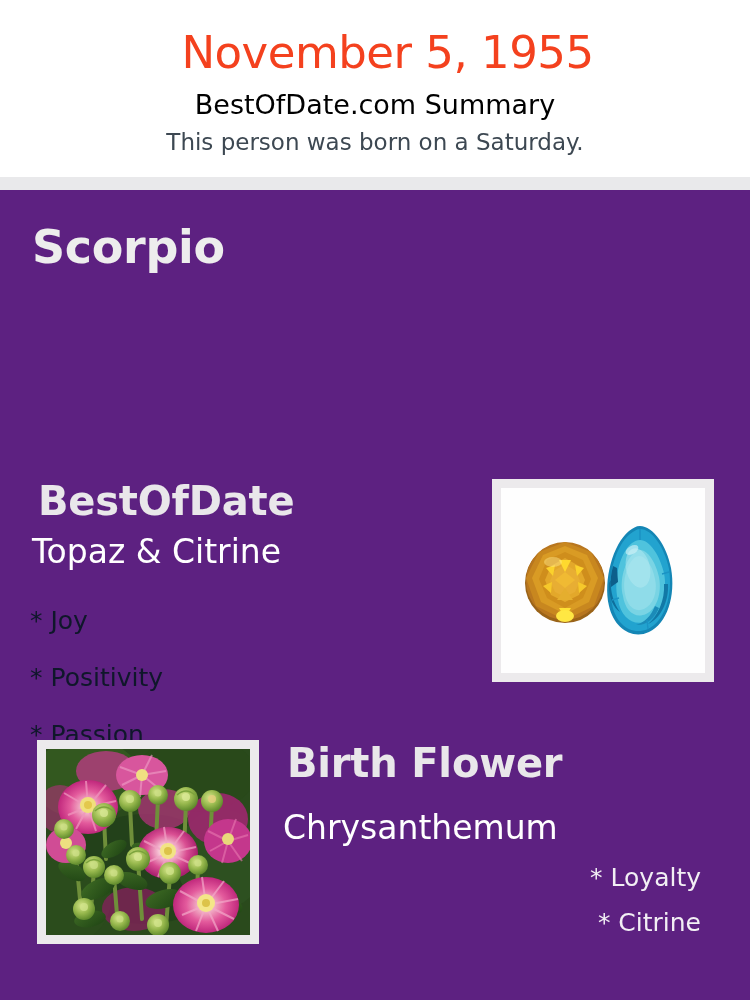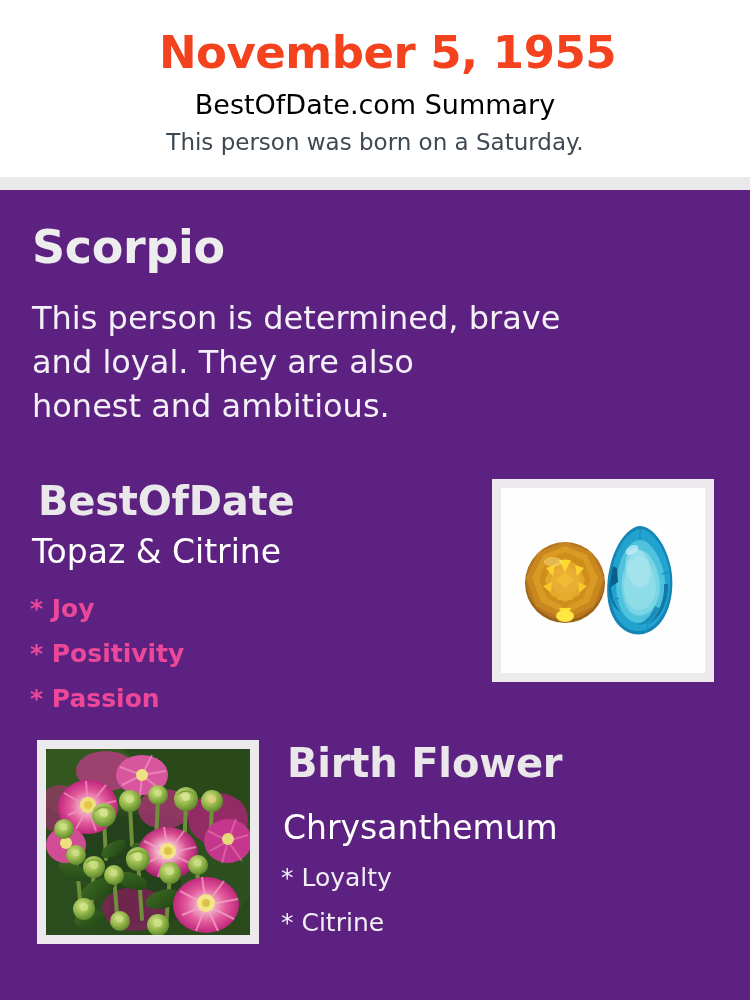--- a/index.html
+++ b/index.html
@@ -37,7 +37,7 @@
     left: 0; top: 25px;
     width: 750px;
     font-size: 45px;
-    font-weight: bold;
+    font-weight: normal;
     letter-spacing: -0.5px;
     color: #F4411E;
     line-height: 56px;

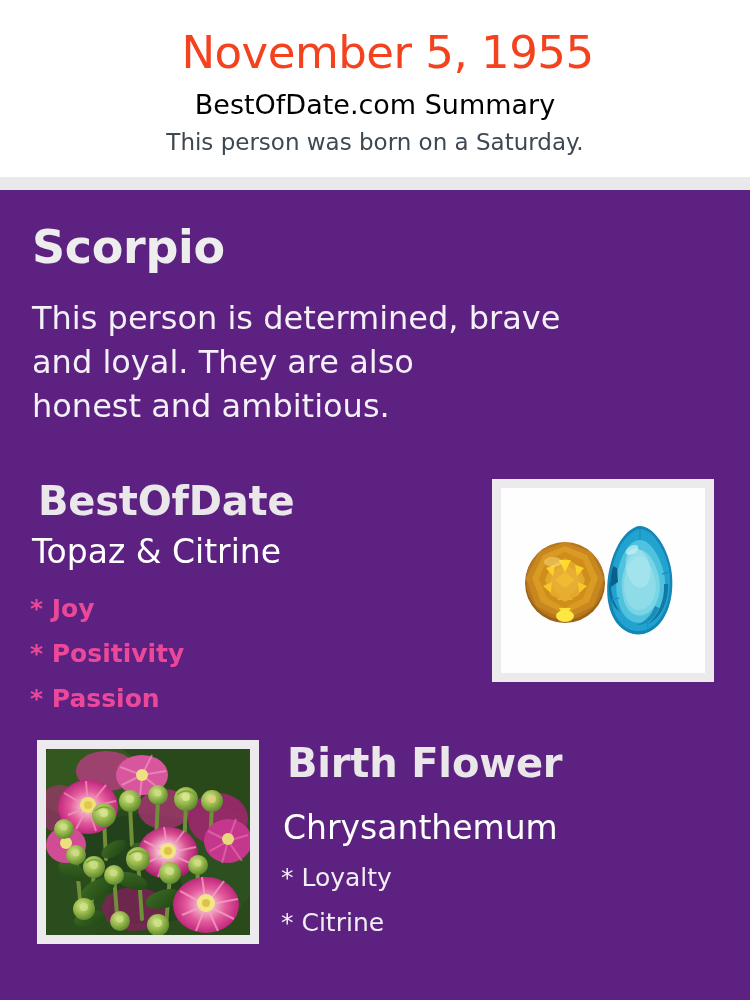--- a/index.html
+++ b/index.html
@@ -224,11 +224,6 @@
 
   <div class="zodiac-title">Scorpio</div>
 
-  <div class="zodiac-desc">
-    <span class="ln">This person is determined, brave</span>
-    <span class="ln">and loyal. They are also</span>
-    <span class="ln">honest and ambitious.</span>
-  </div>
 
   <div class="bs-title">BestOfDate</div>
 

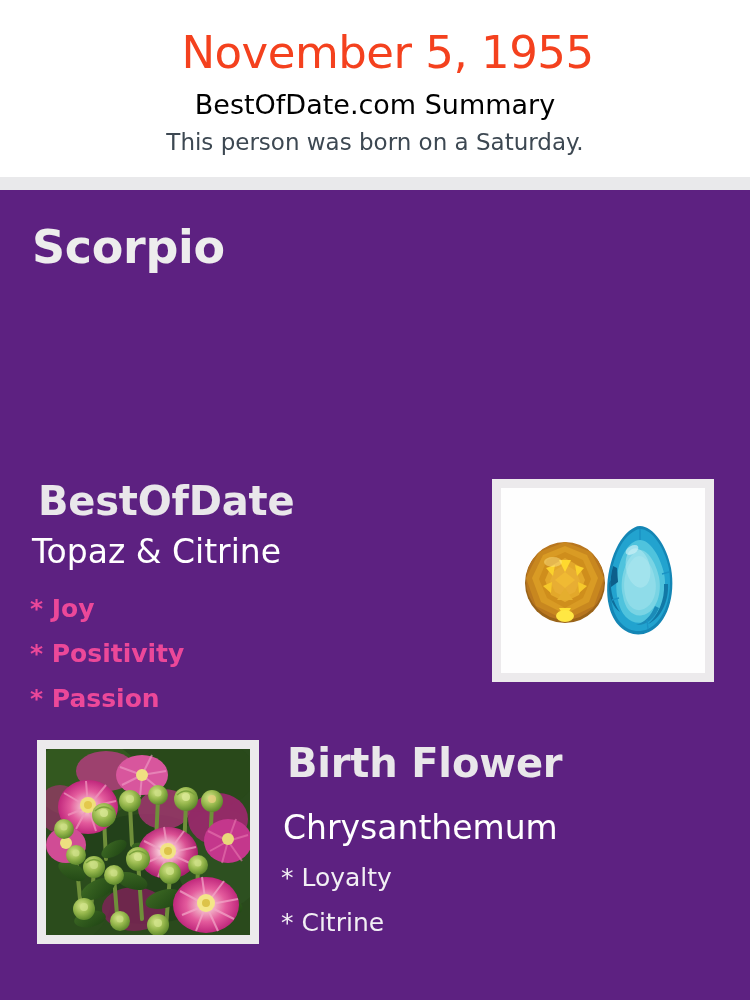--- a/index.html
+++ b/index.html
@@ -137,10 +137,11 @@
   .bs-traits .trait {
     display: block;
     font-size: 25px;
-    font-weight: bold;
-    color: #ec4899;
+    font-weight: normal;
+    color: #0f172a;
     line-height: 45px;
     white-space: nowrap;
+    margin-top: 12px;
   }
 
   

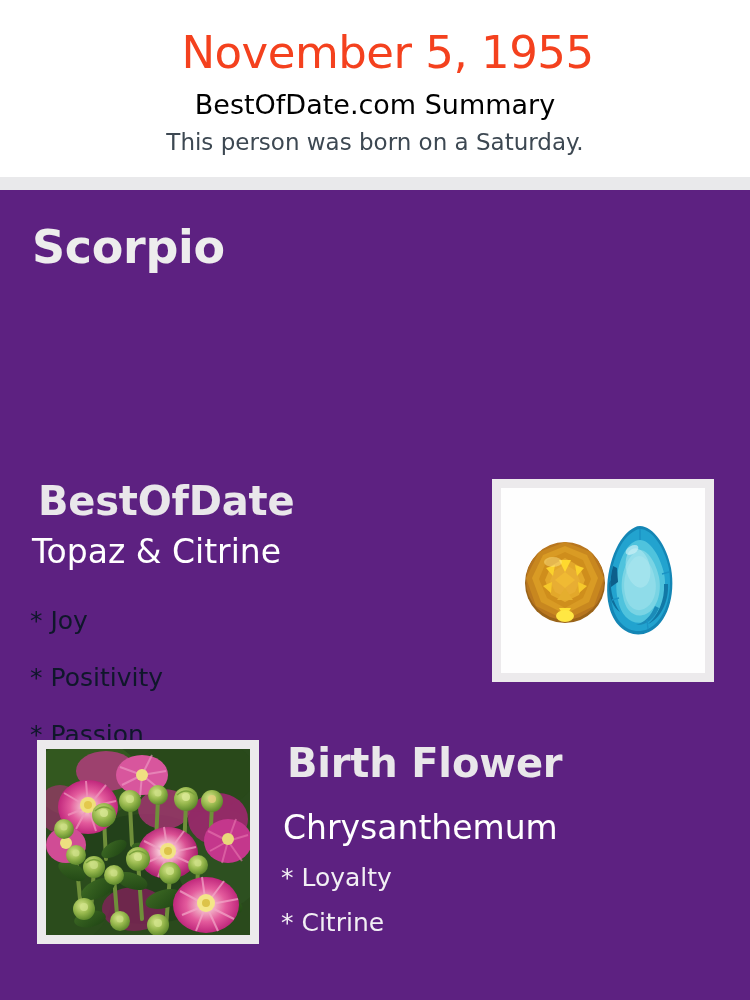--- a/index.html
+++ b/index.html
@@ -171,6 +171,7 @@
     position: absolute;
     left: 281px; top: 855px;
     width: 420px;
+    text-align: right;
   }
   .bf-traits .trait {
     display: block;

